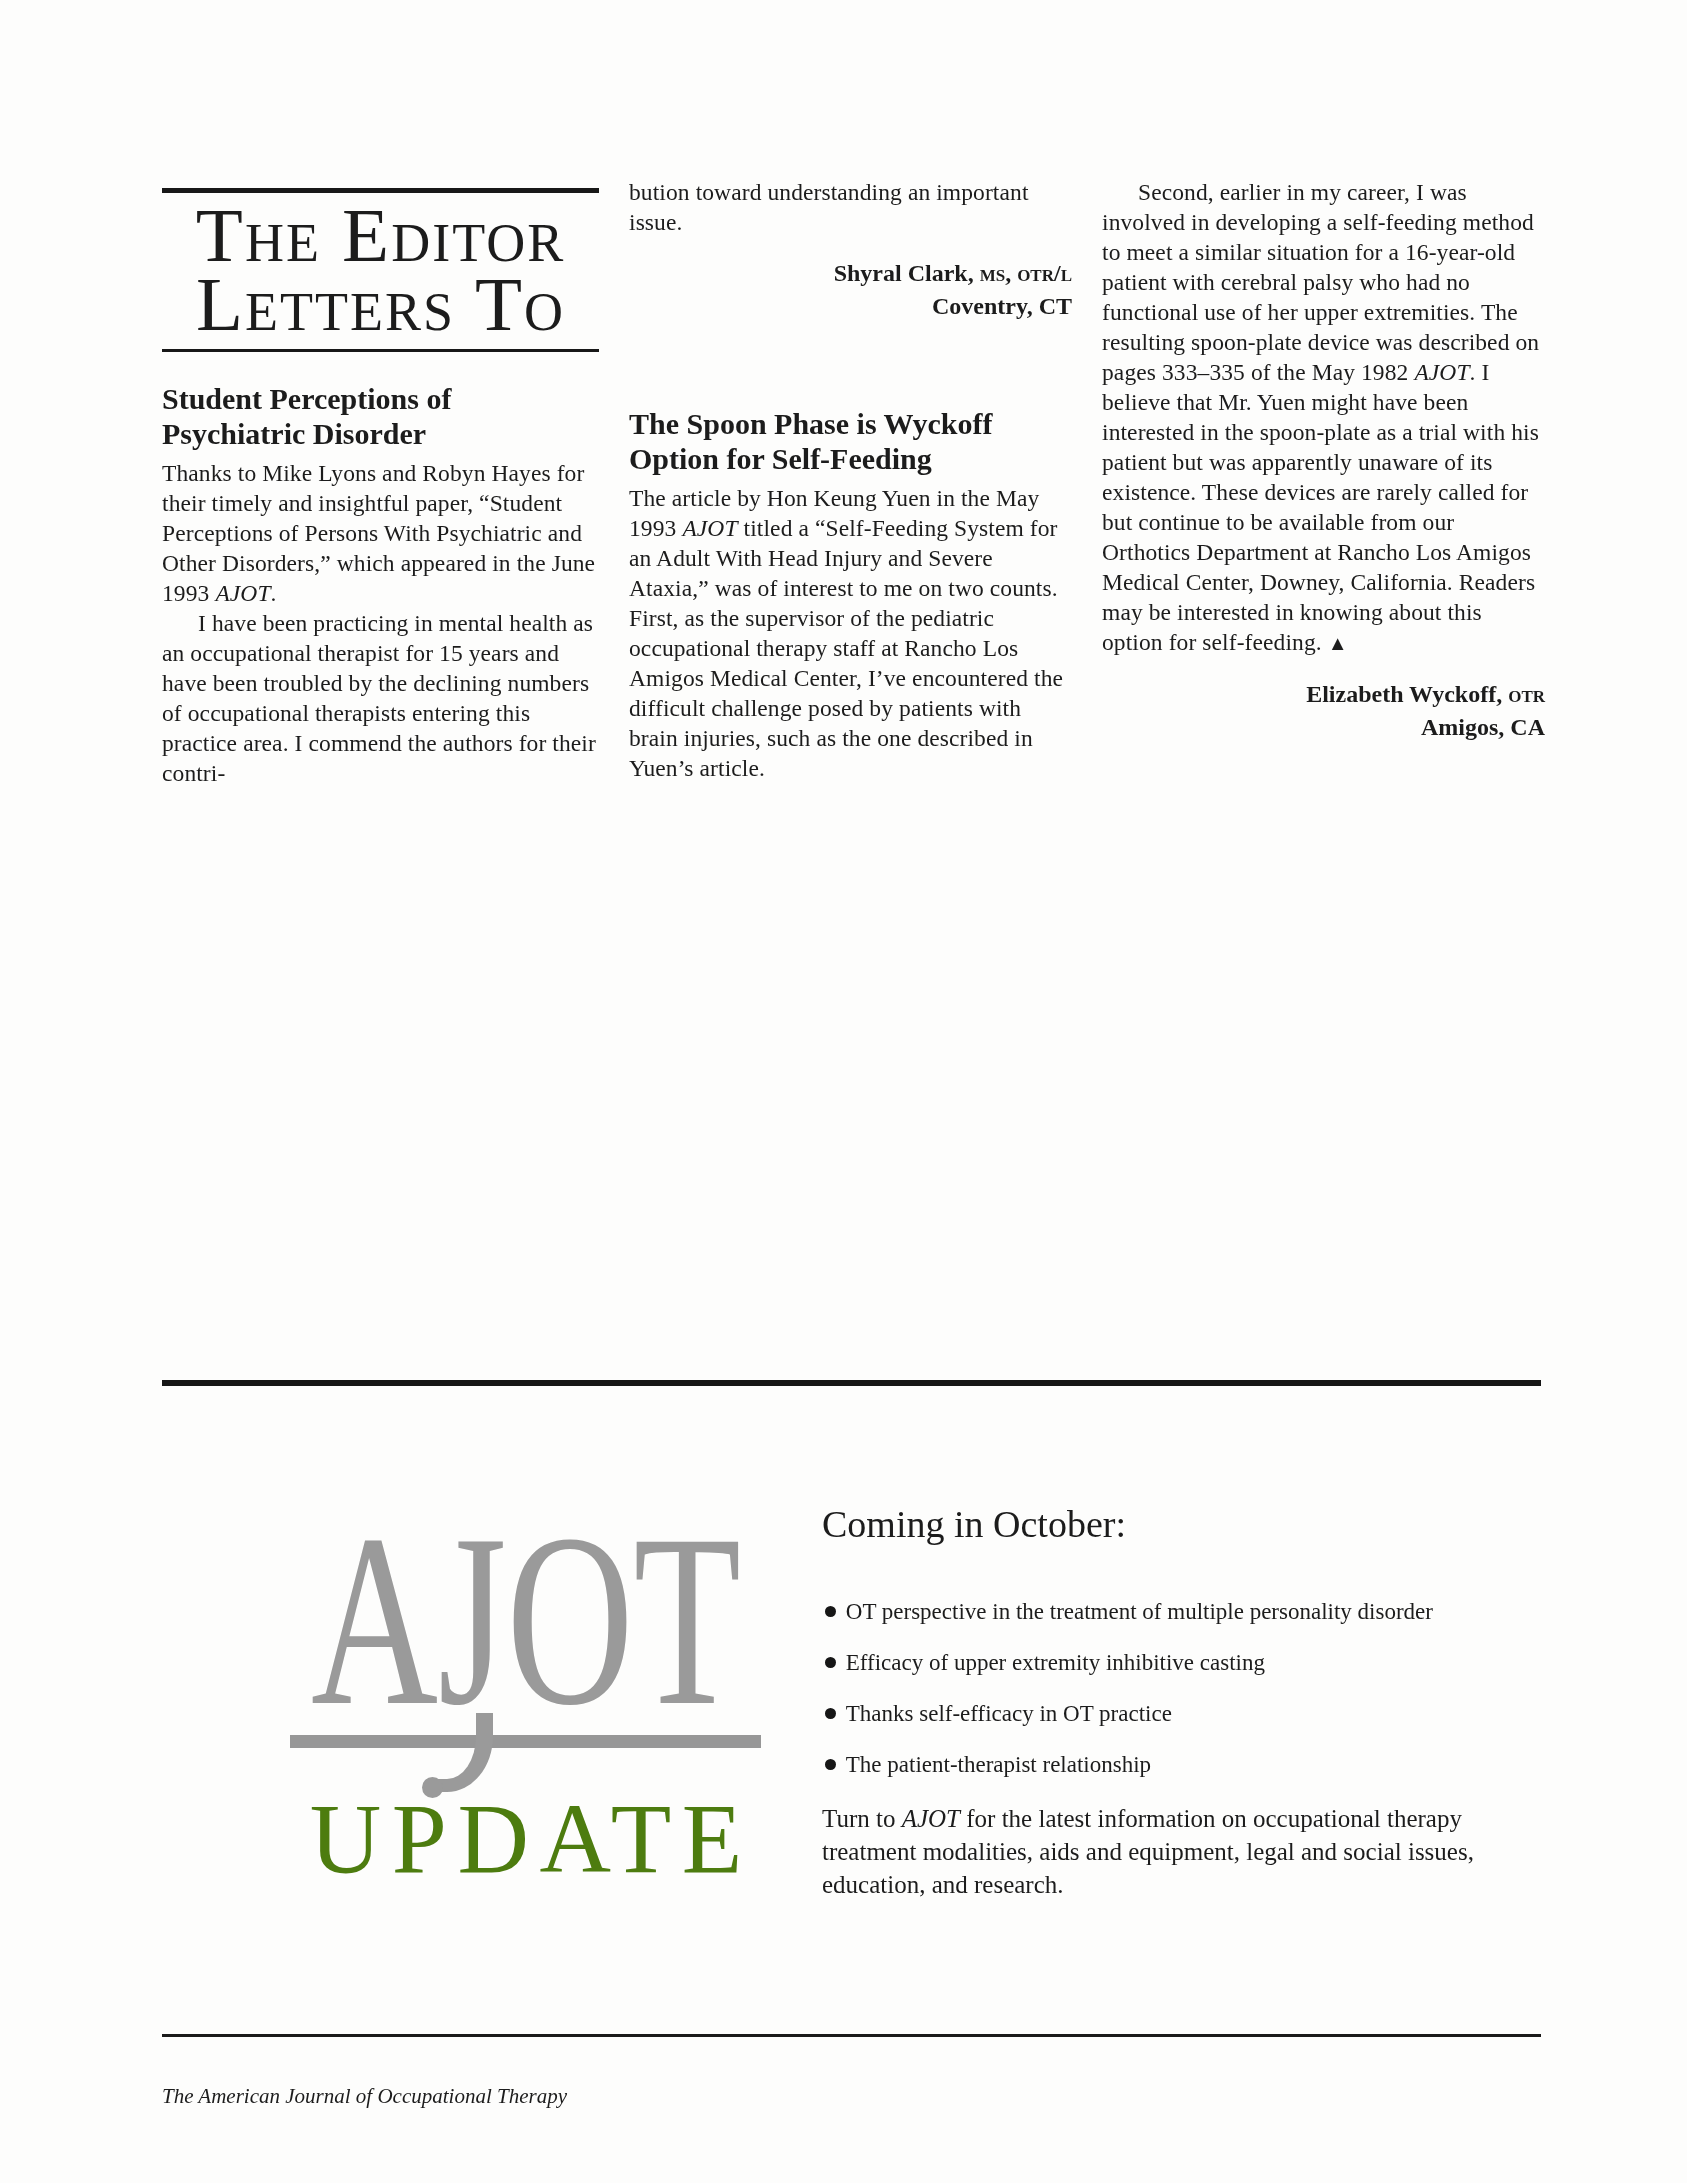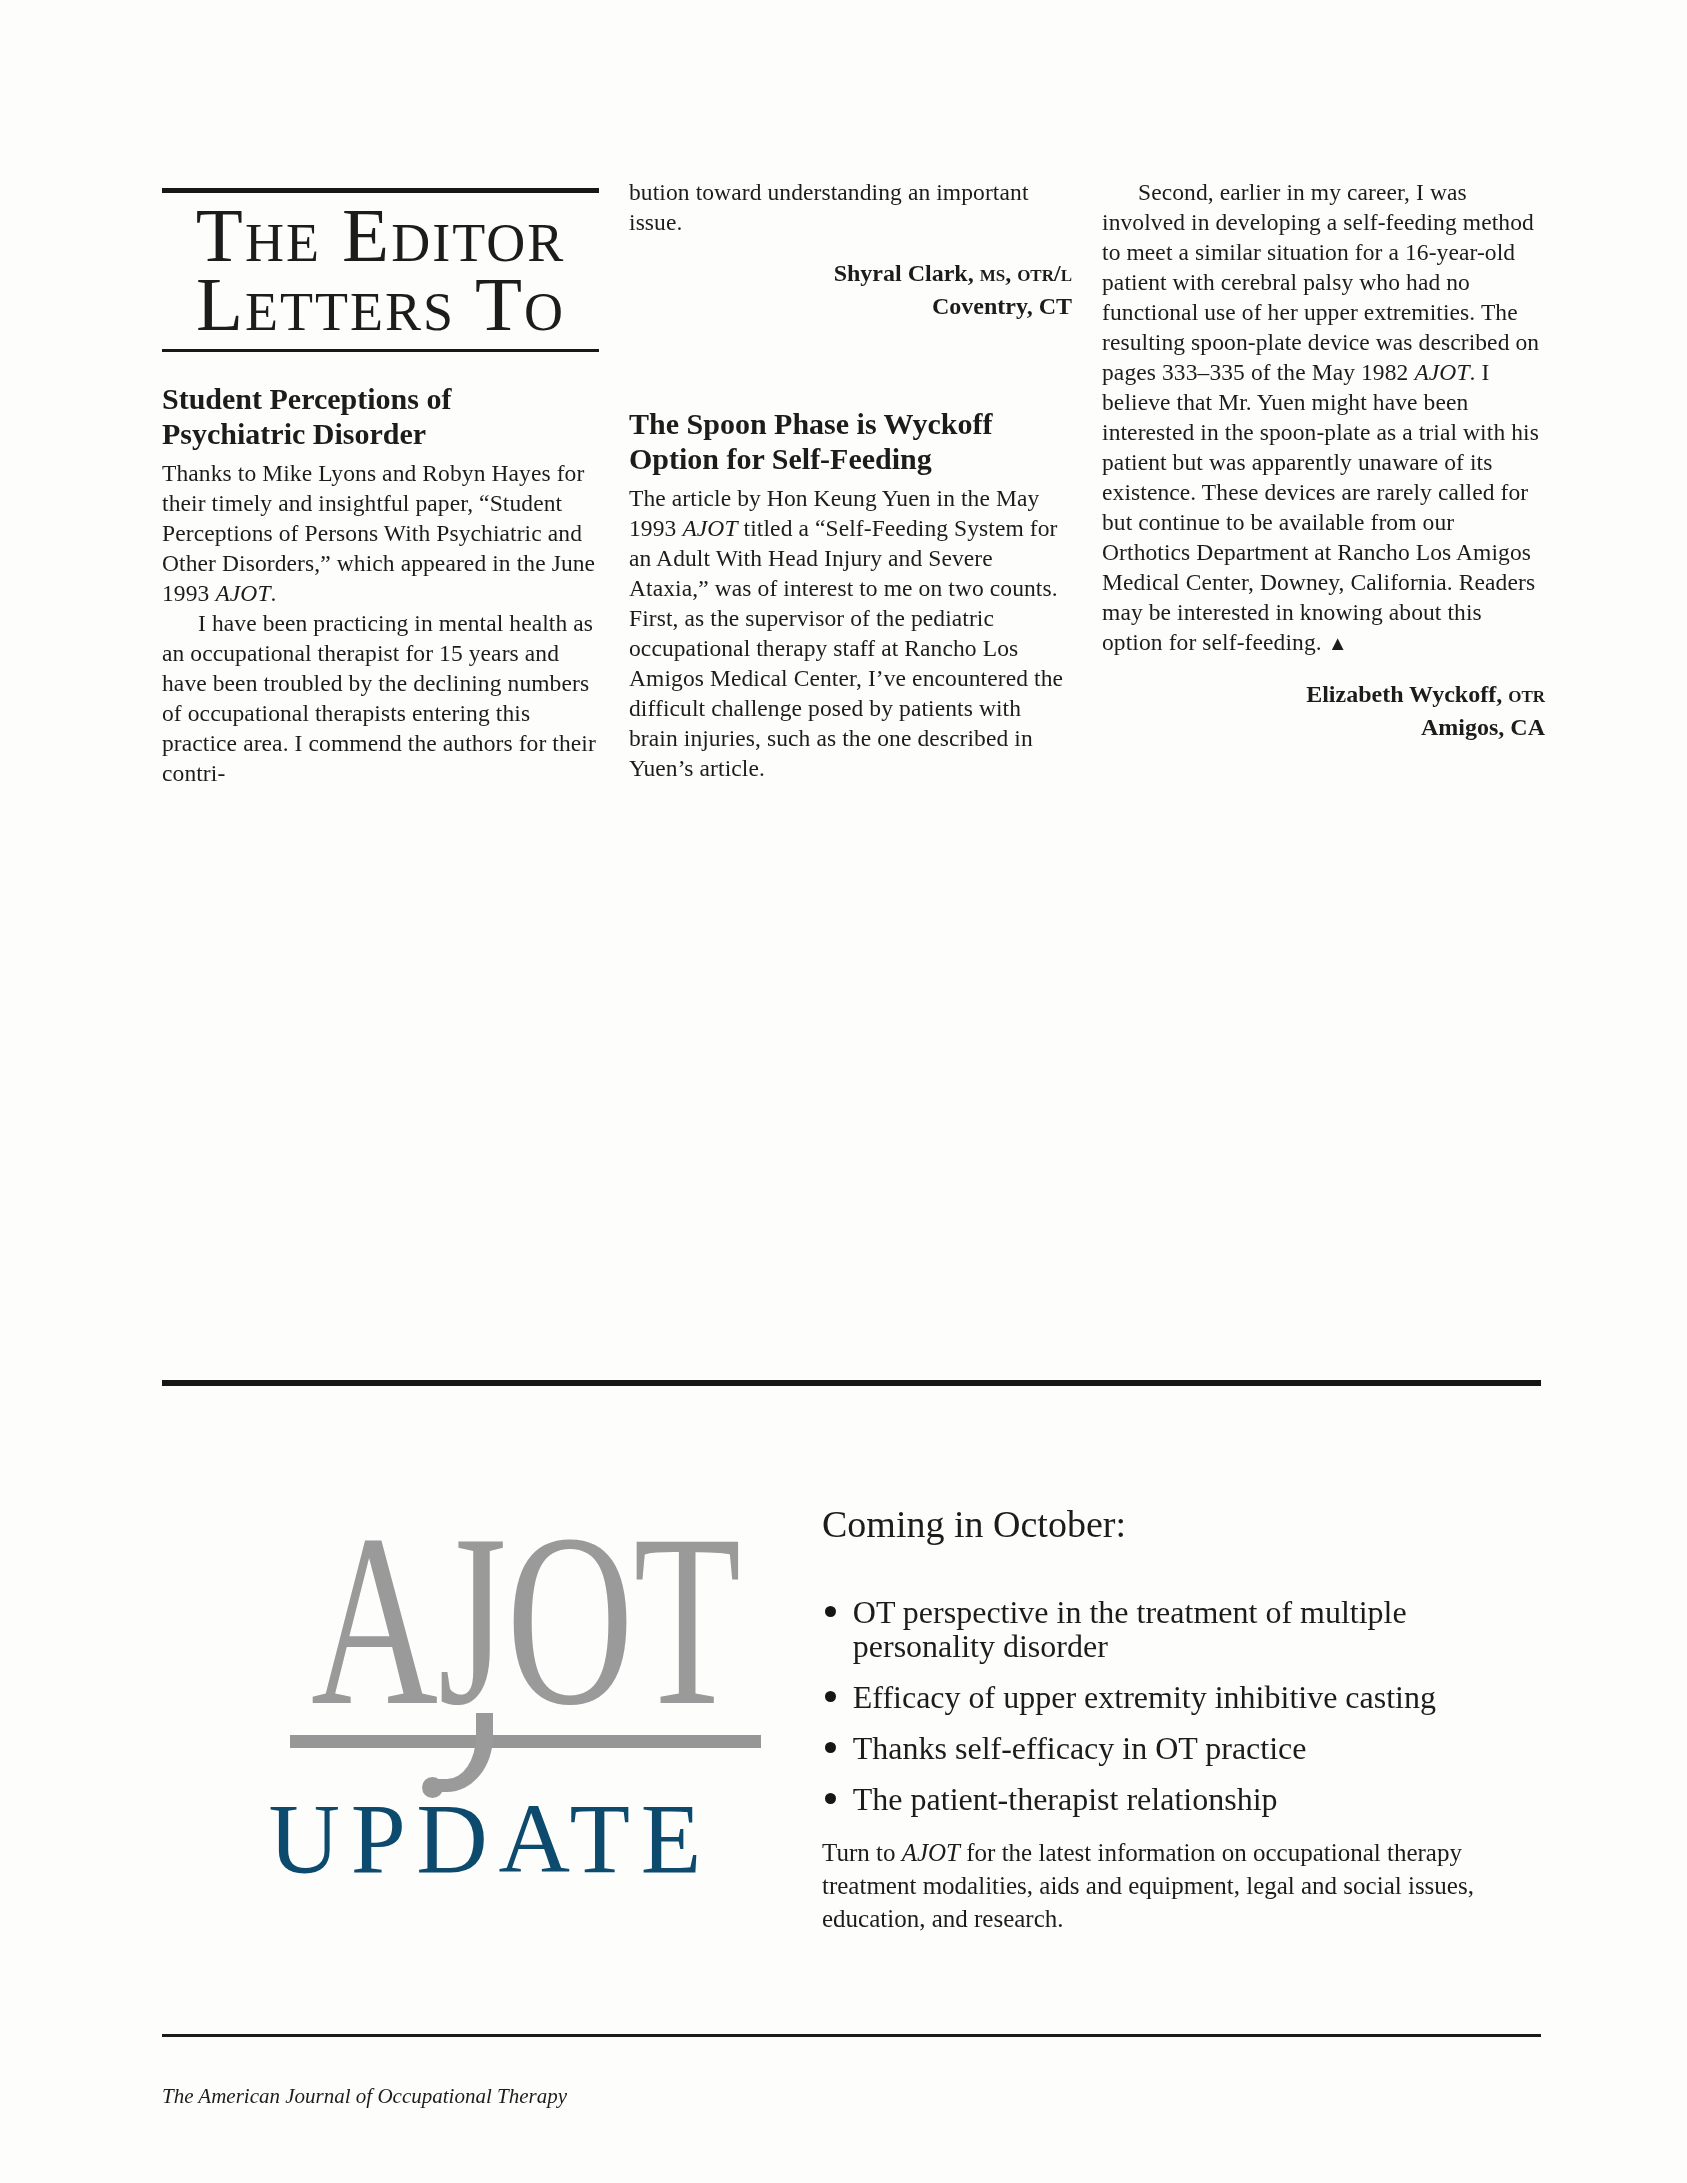--- a/index.html
+++ b/index.html
@@ -63,7 +63,7 @@
   .bullets { margin-top:48px; }
   .bullet-item { display:flex; margin-bottom:17px; }
   .bullet-dot { flex:0 0 11.2px; width:11.2px; height:11.2px; border-radius:50%; background:#161616; margin:11.2px 0 0 2.6px; }
-  .bullet-text { margin-left:17px; font-size:32px; line-height:34px; }
+  .bullet-text { margin-left:10px; font-size:23px; line-height:34px; }
   .promo-para { margin-top:20px; font-size:25px; line-height:33px; }
 
   .bottom-rule { position:absolute; left:162px; top:2034px; width:1379px; height:2.6px; background:#1a1a1a; }

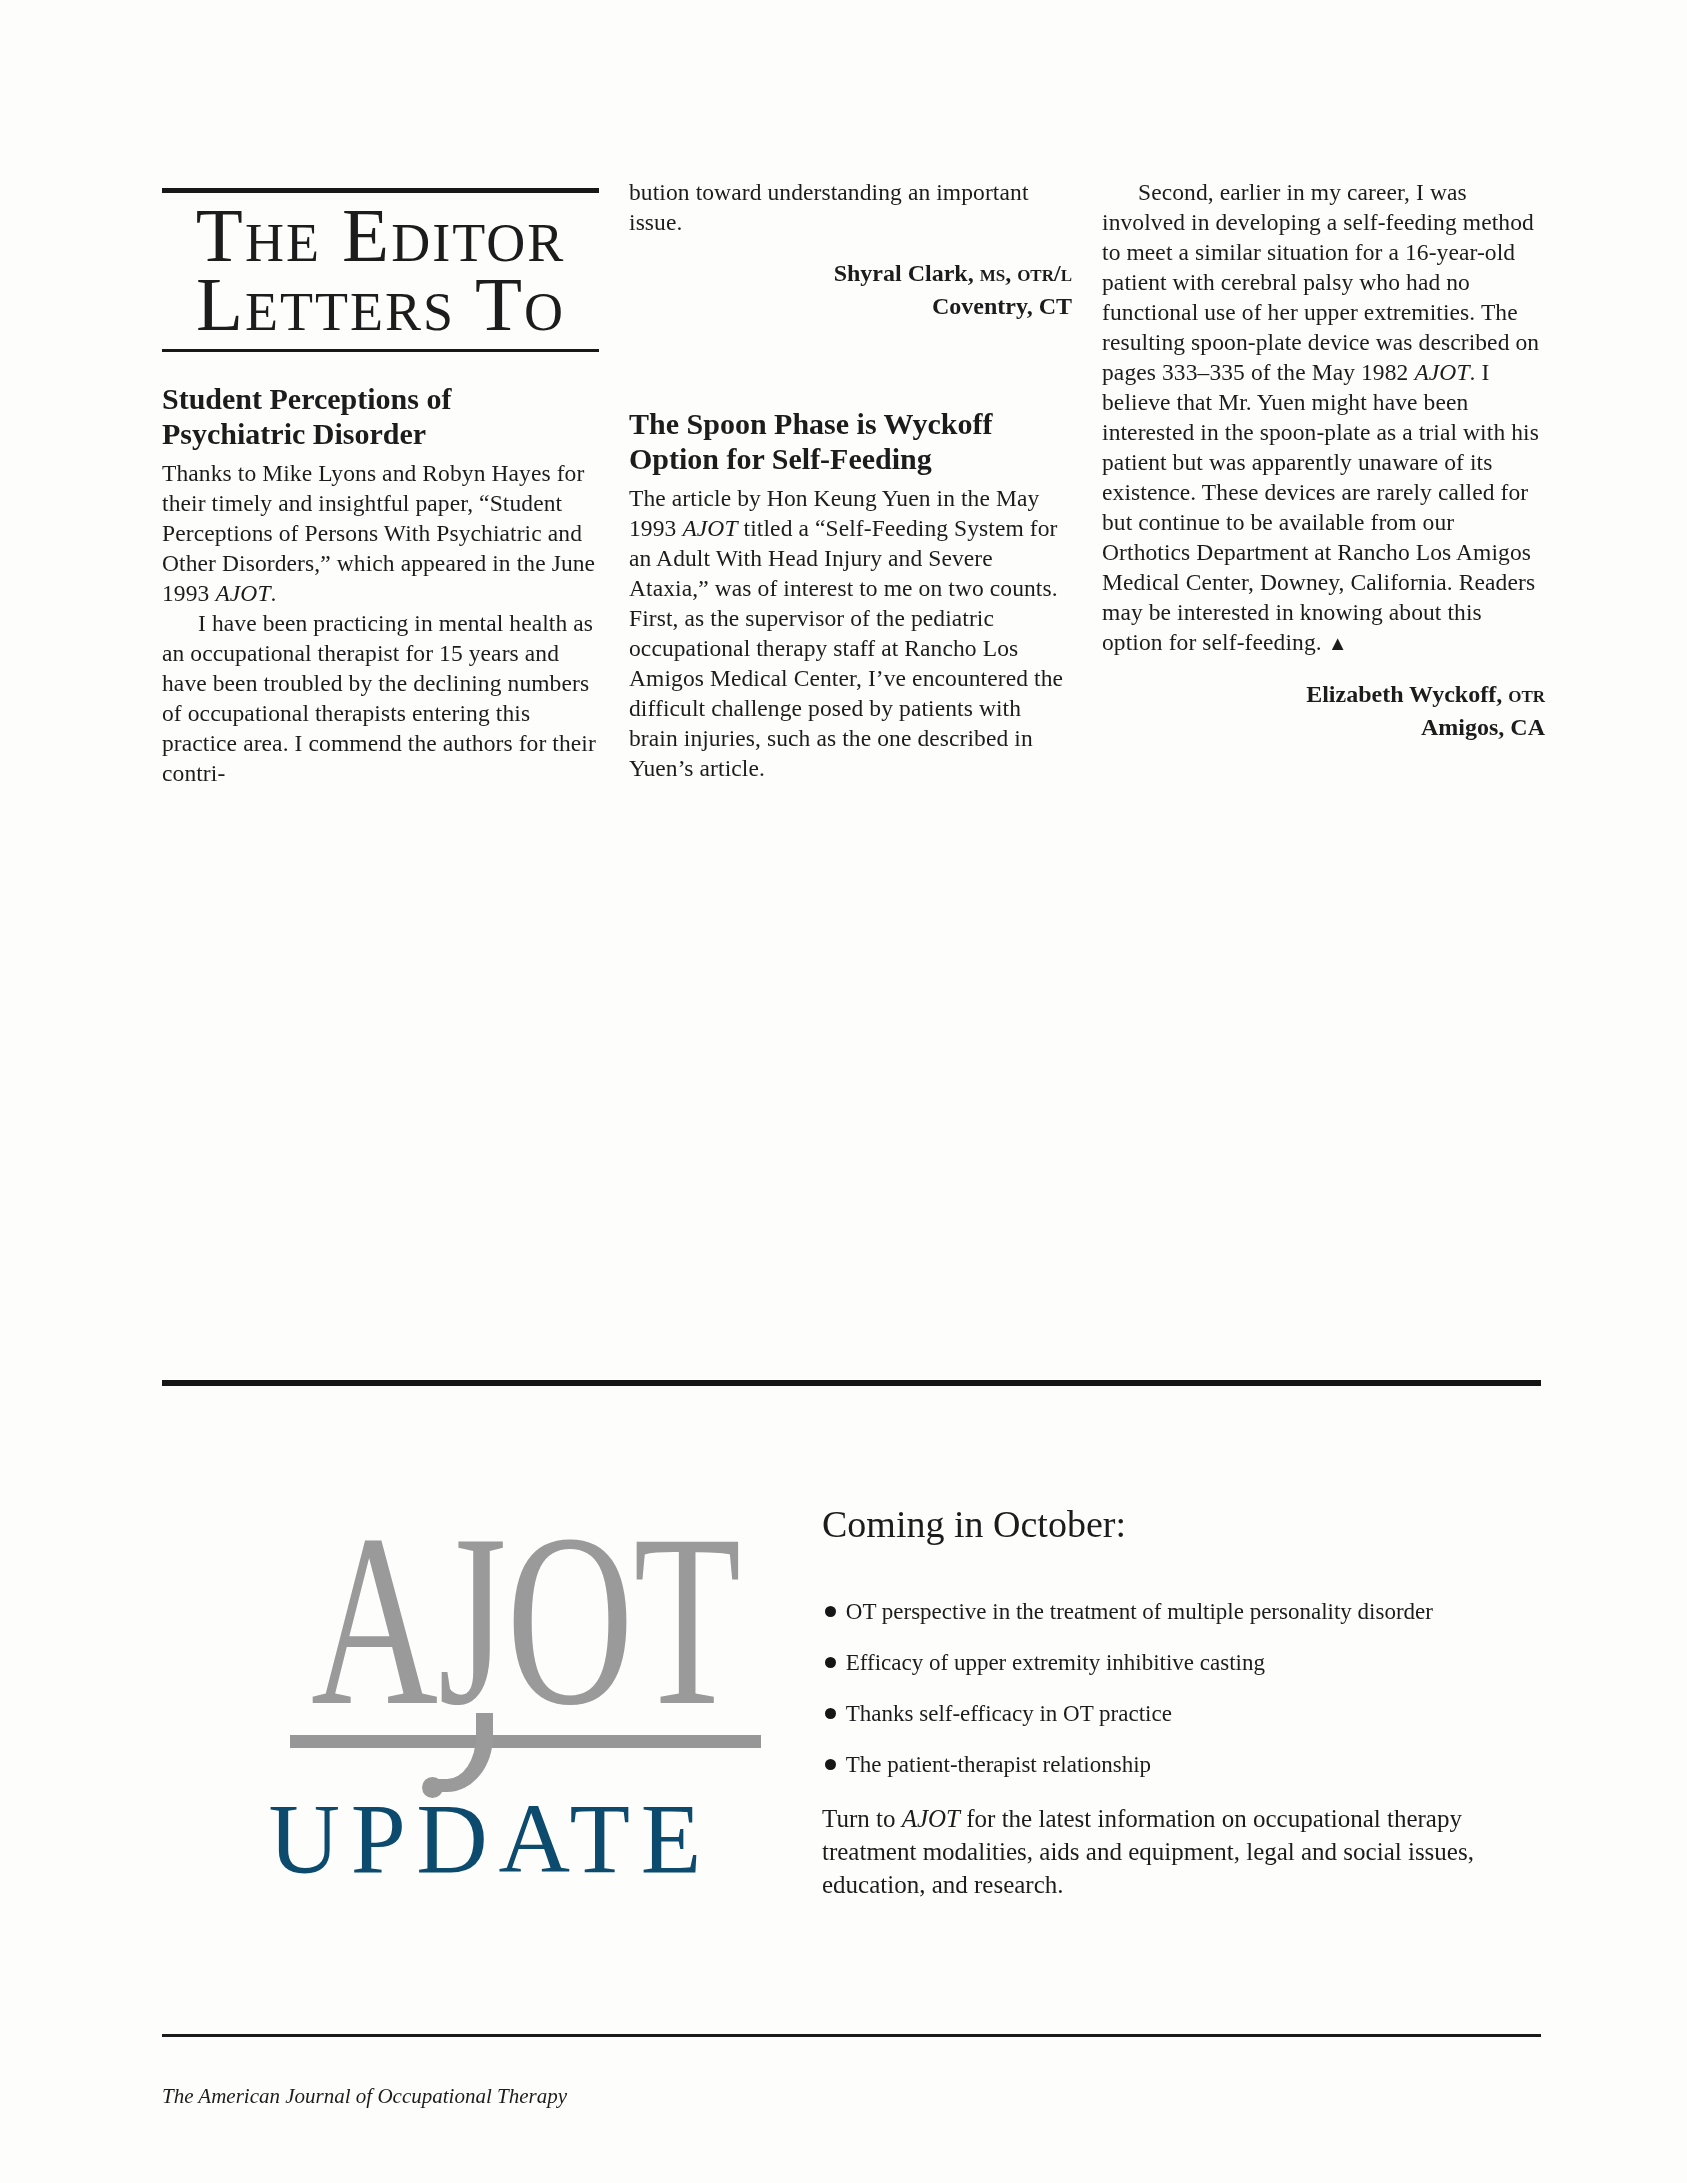--- a/index.html
+++ b/index.html
@@ -53,9 +53,9 @@
     width:21px; height:21px; border-radius:50%; background:#9a9a9a;
   }
   .logo-update {
-    position:absolute; top:292px; left:0; width:100%; text-align:left;
+    position:absolute; top:292px; left:0; width:100%; text-align:center;
     font-size:99px; line-height:1; letter-spacing:10.6px; text-indent:10.6px;
-    color:#0c4a6e;
+    color:#4d7c0f;
   }
 
   .promo { position:absolute; left:822px; top:1501px; width:721px; }

